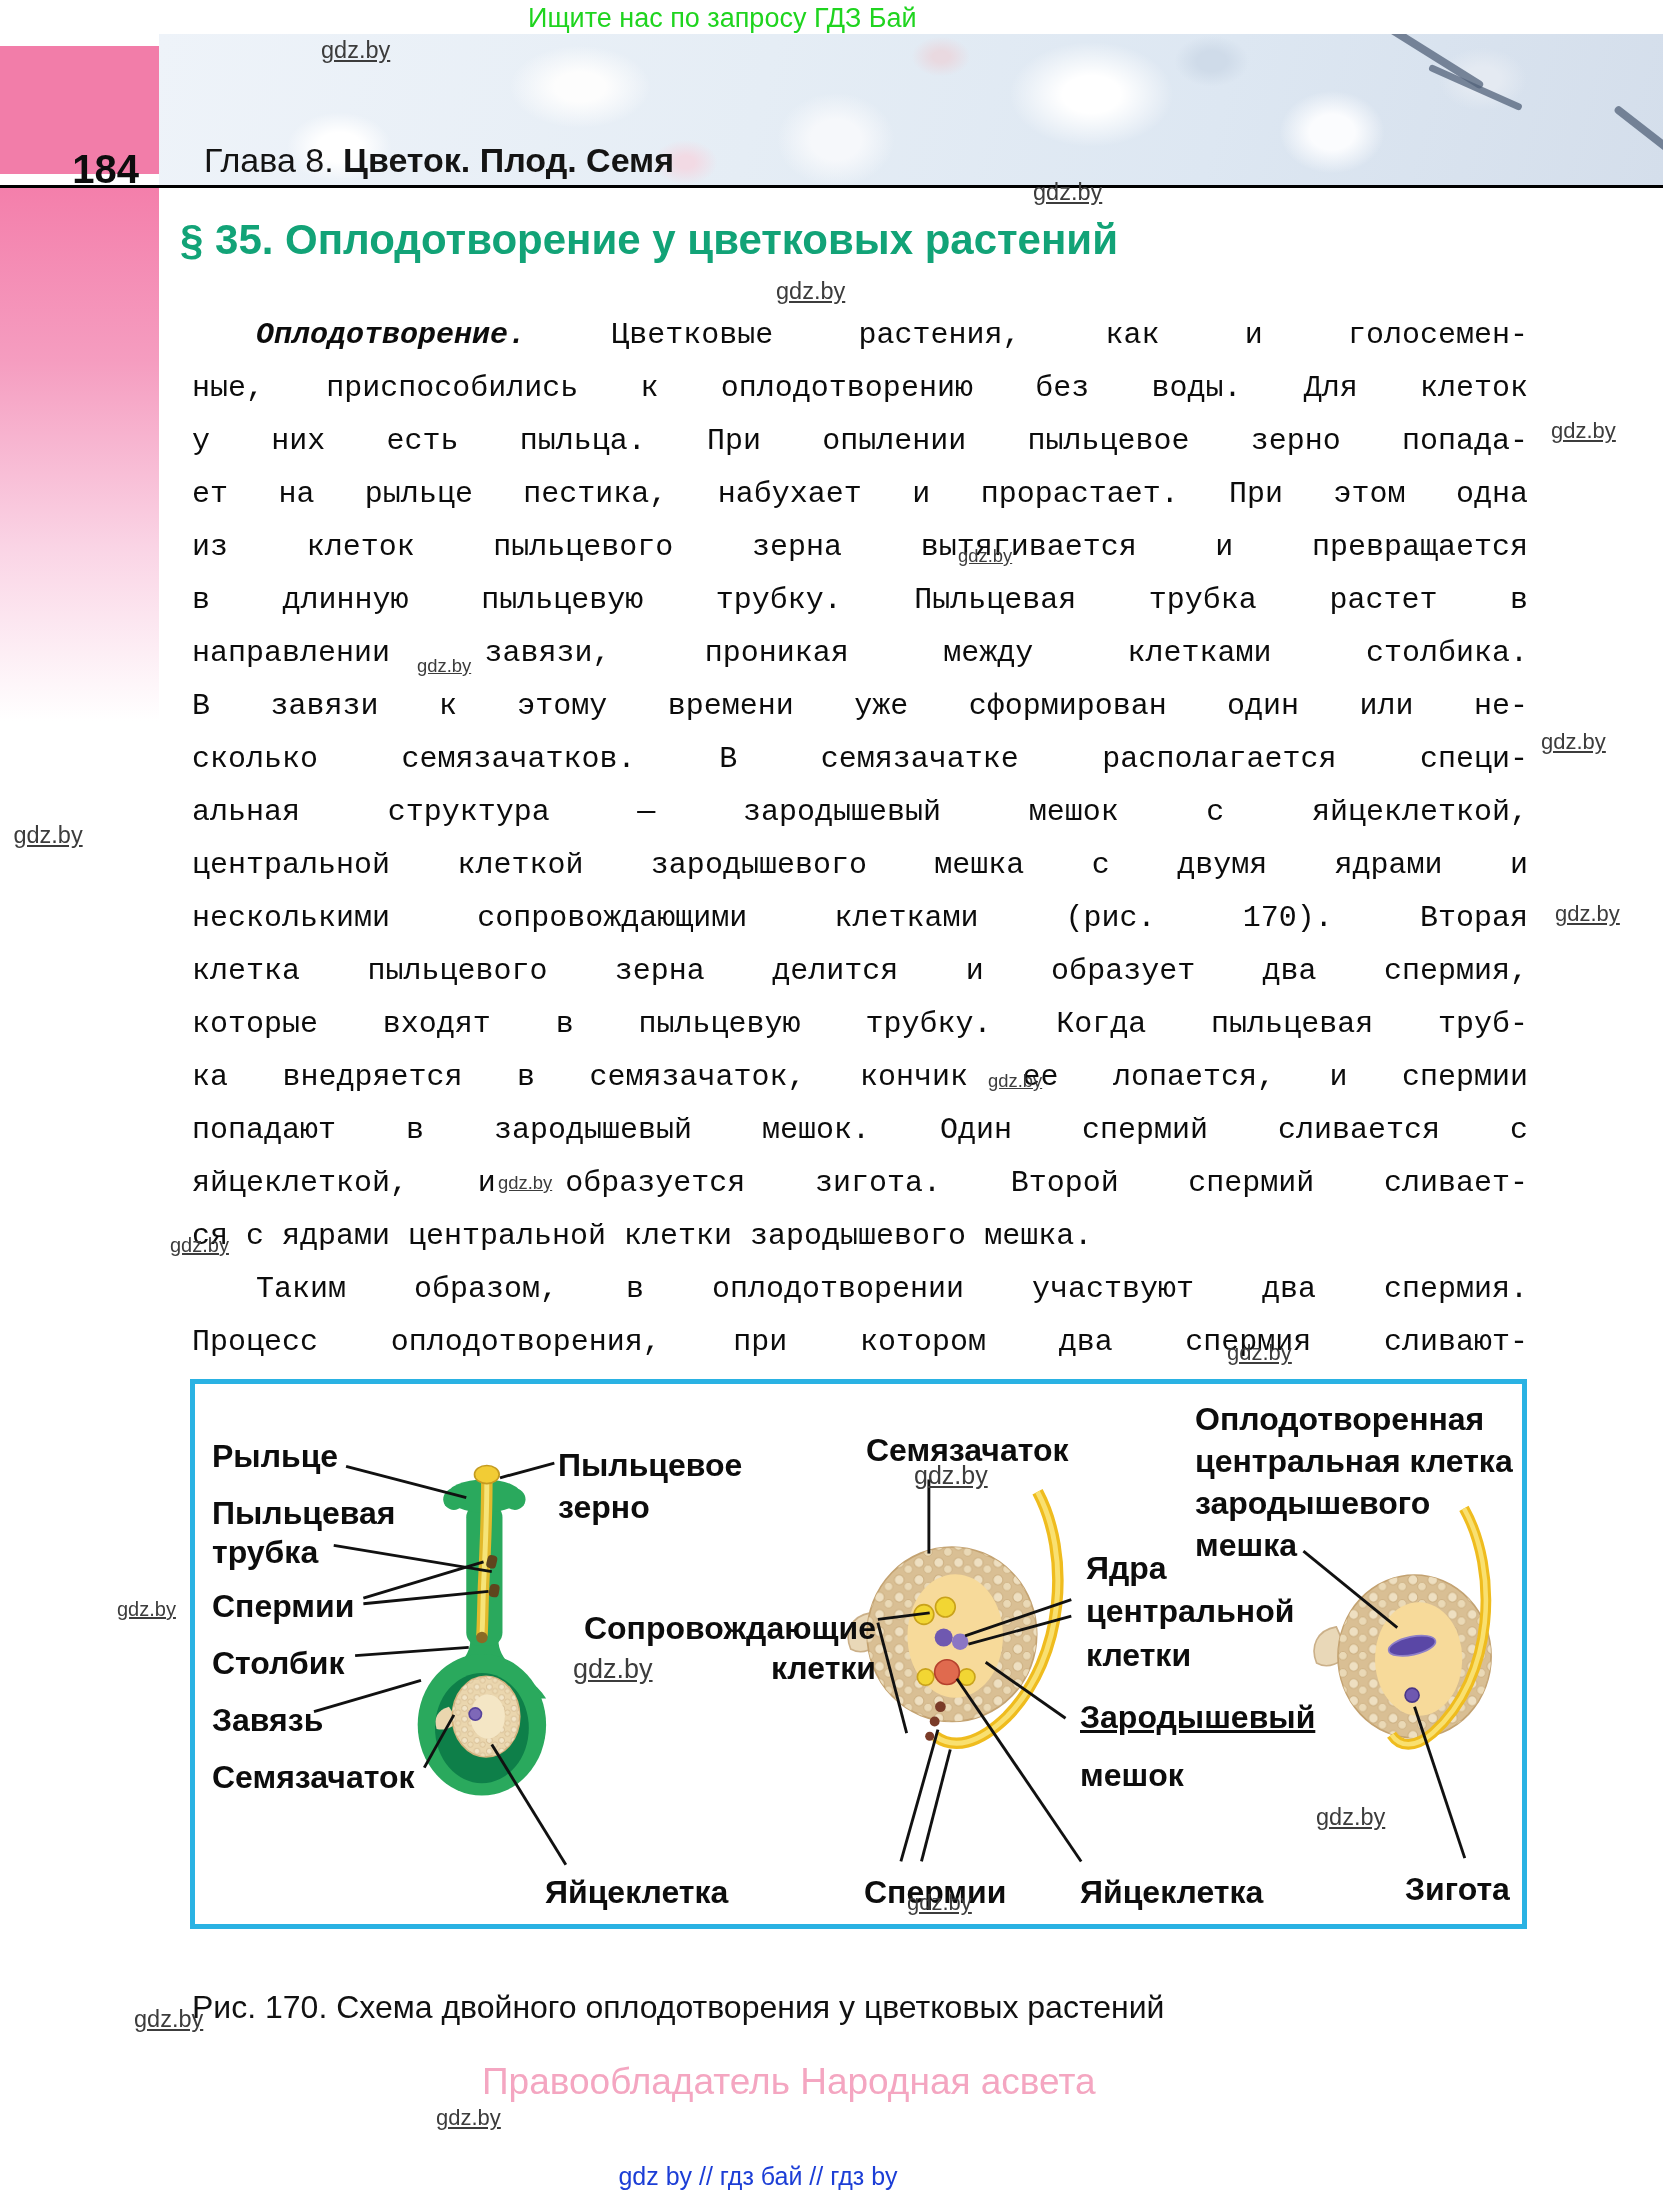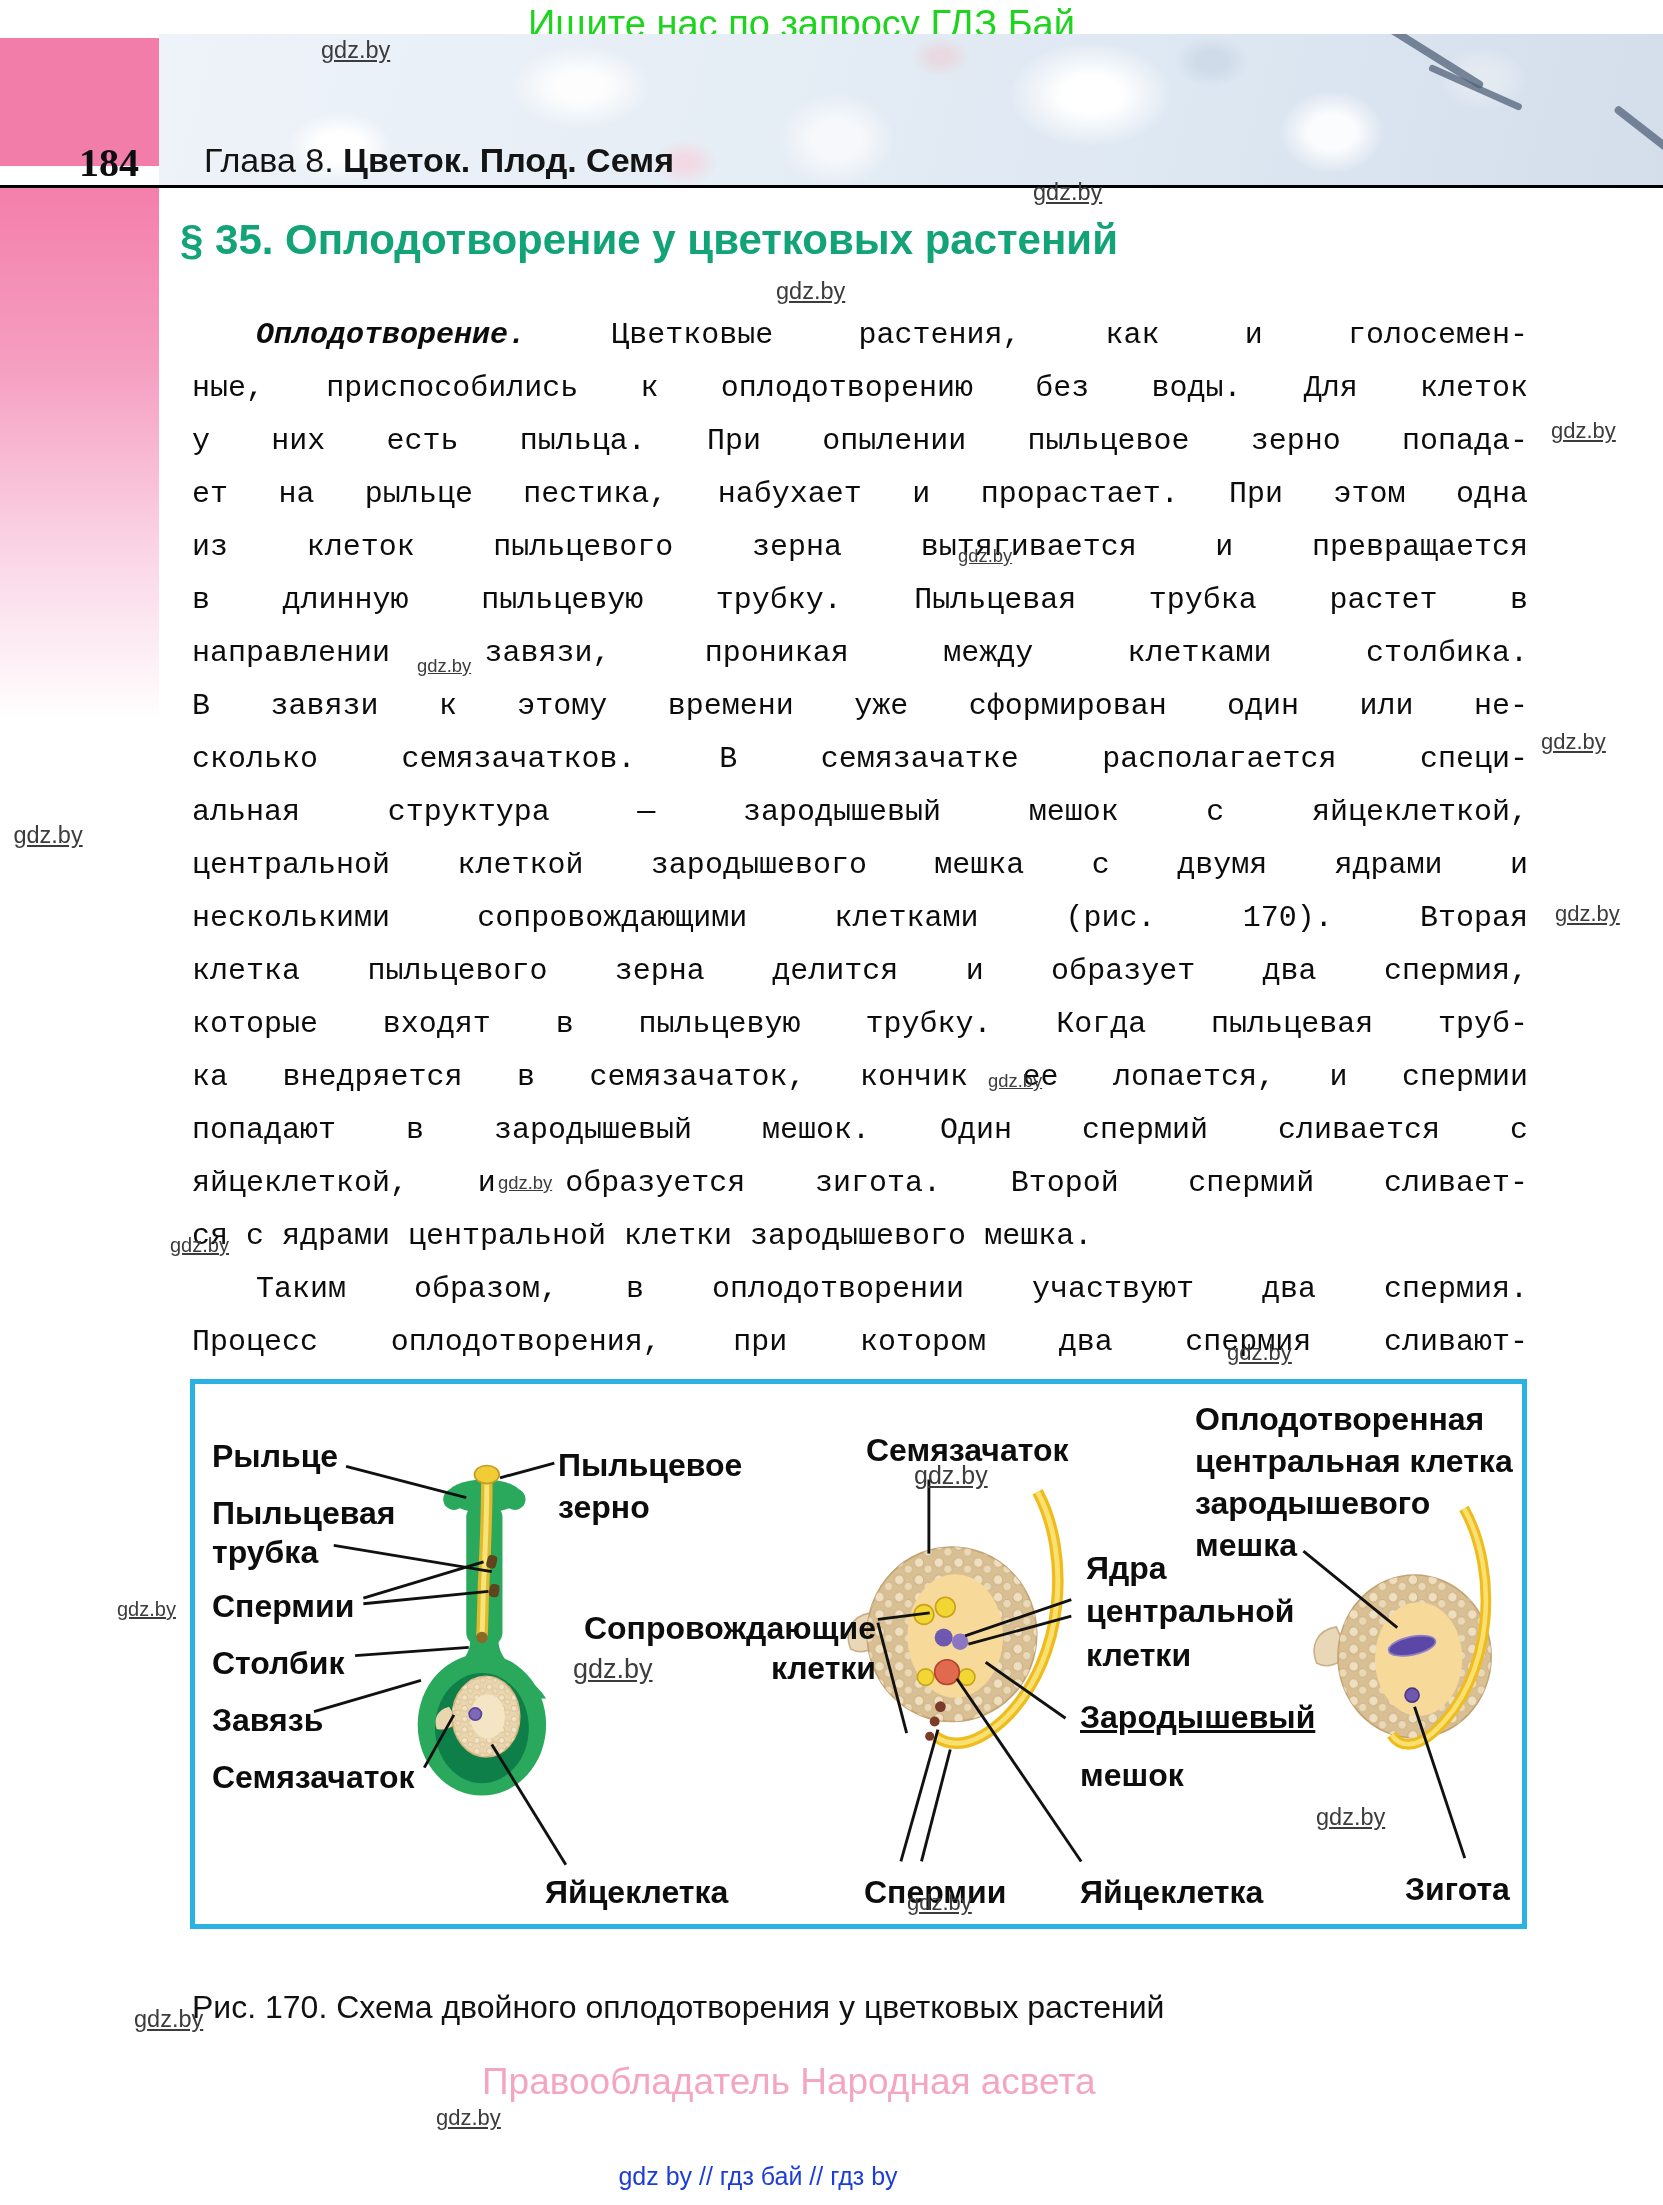--- a/index.html
+++ b/index.html
@@ -7,7 +7,7 @@
         font-family:"Liberation Sans",sans-serif;}
 
   
-  .top-banner{position:absolute;left:528px;top:3.4px;font-size:38px;color:#1fd41f;
+  .top-banner{position:absolute;left:528px;top:3.4px;font-size:27px;color:#1fd41f;
               font-family:"Liberation Sans",sans-serif;}
 
   

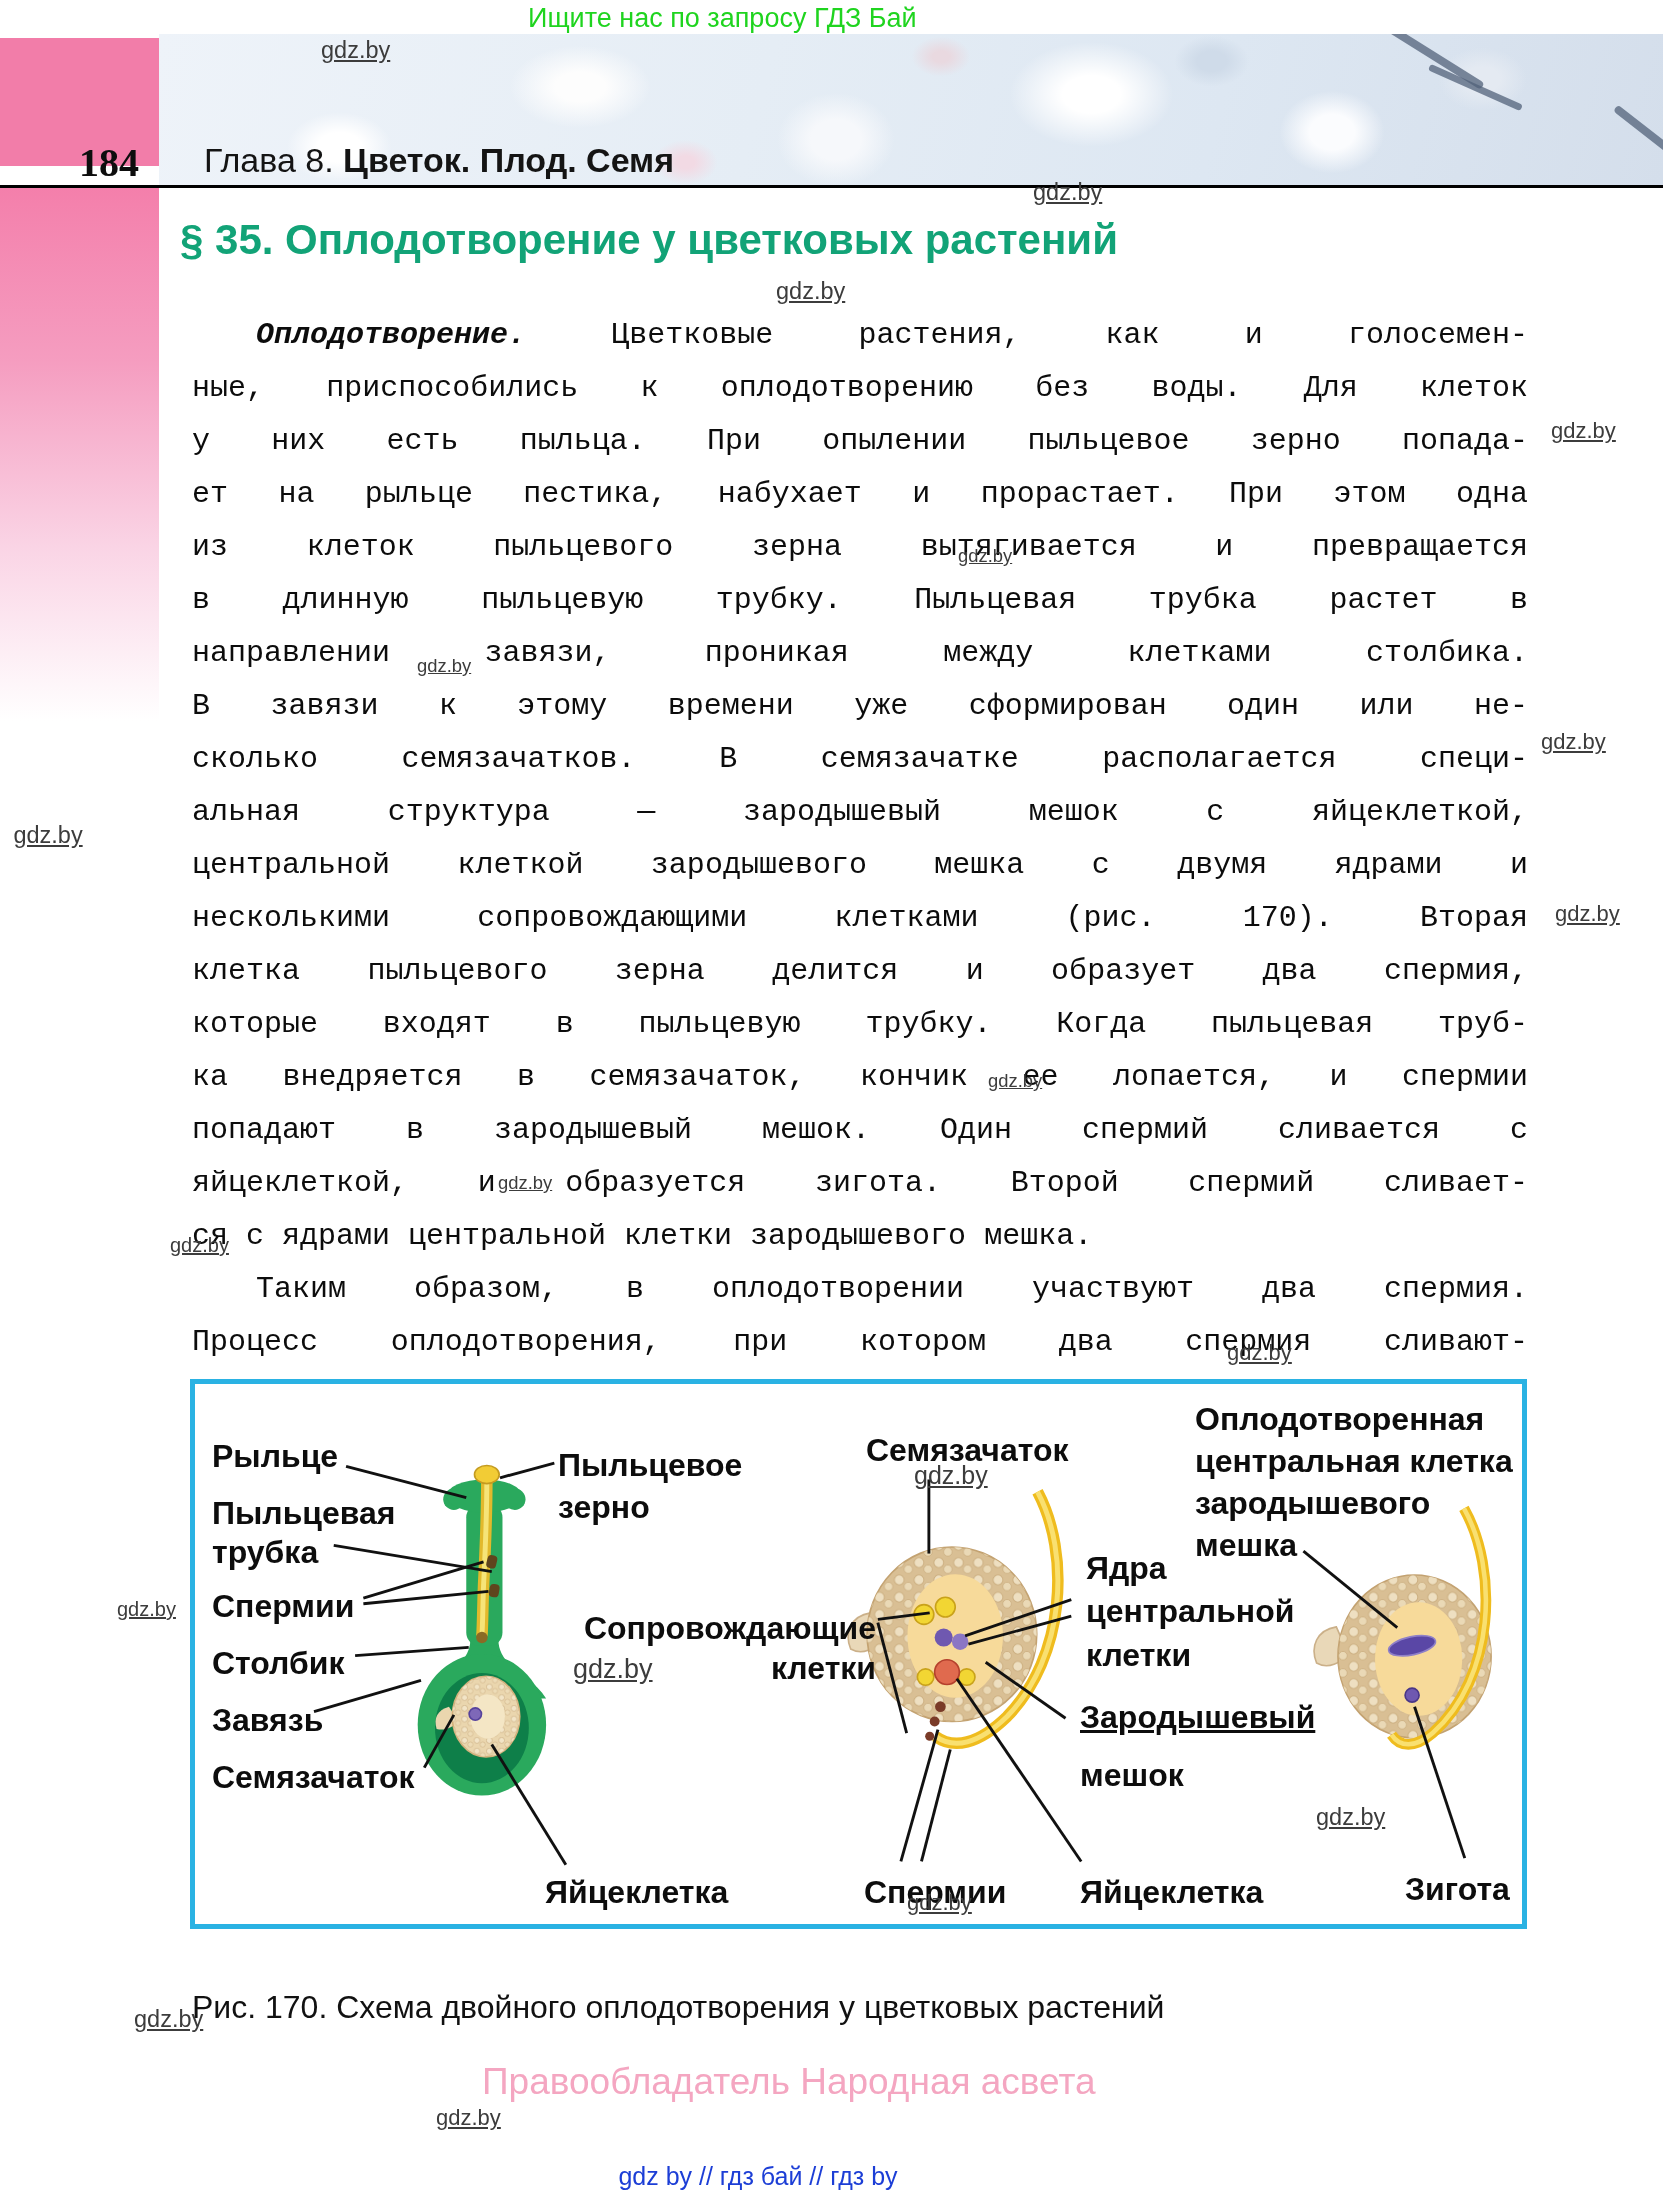--- a/index.html
+++ b/index.html
@@ -29,7 +29,7 @@
   .b1{left:1207px;top:15px;width:126px;height:8.4px;transform:rotate(32deg);}
   .b2{left:1266px;top:50px;width:101px;height:6.7px;transform:rotate(24deg);}
   .b3{left:1446px;top:101px;width:101px;height:7.5px;transform:rotate(38deg);}
-  .page-num-block{position:absolute;left:0;top:4px;width:159px;height:128px;background:#f27da9;font-family:Liberation Serif, serif;}
+  .page-num-block{position:absolute;left:0;top:12px;width:159px;height:128px;background:#f27da9;}
   .page-num{position:absolute;right:20px;top:101px;font-size:40px;font-weight:700;color:#0d0d0d;}
   .chapter{position:absolute;left:204px;top:107px;font-size:34px;color:#141414;}
   .chapter b{font-weight:700;}

